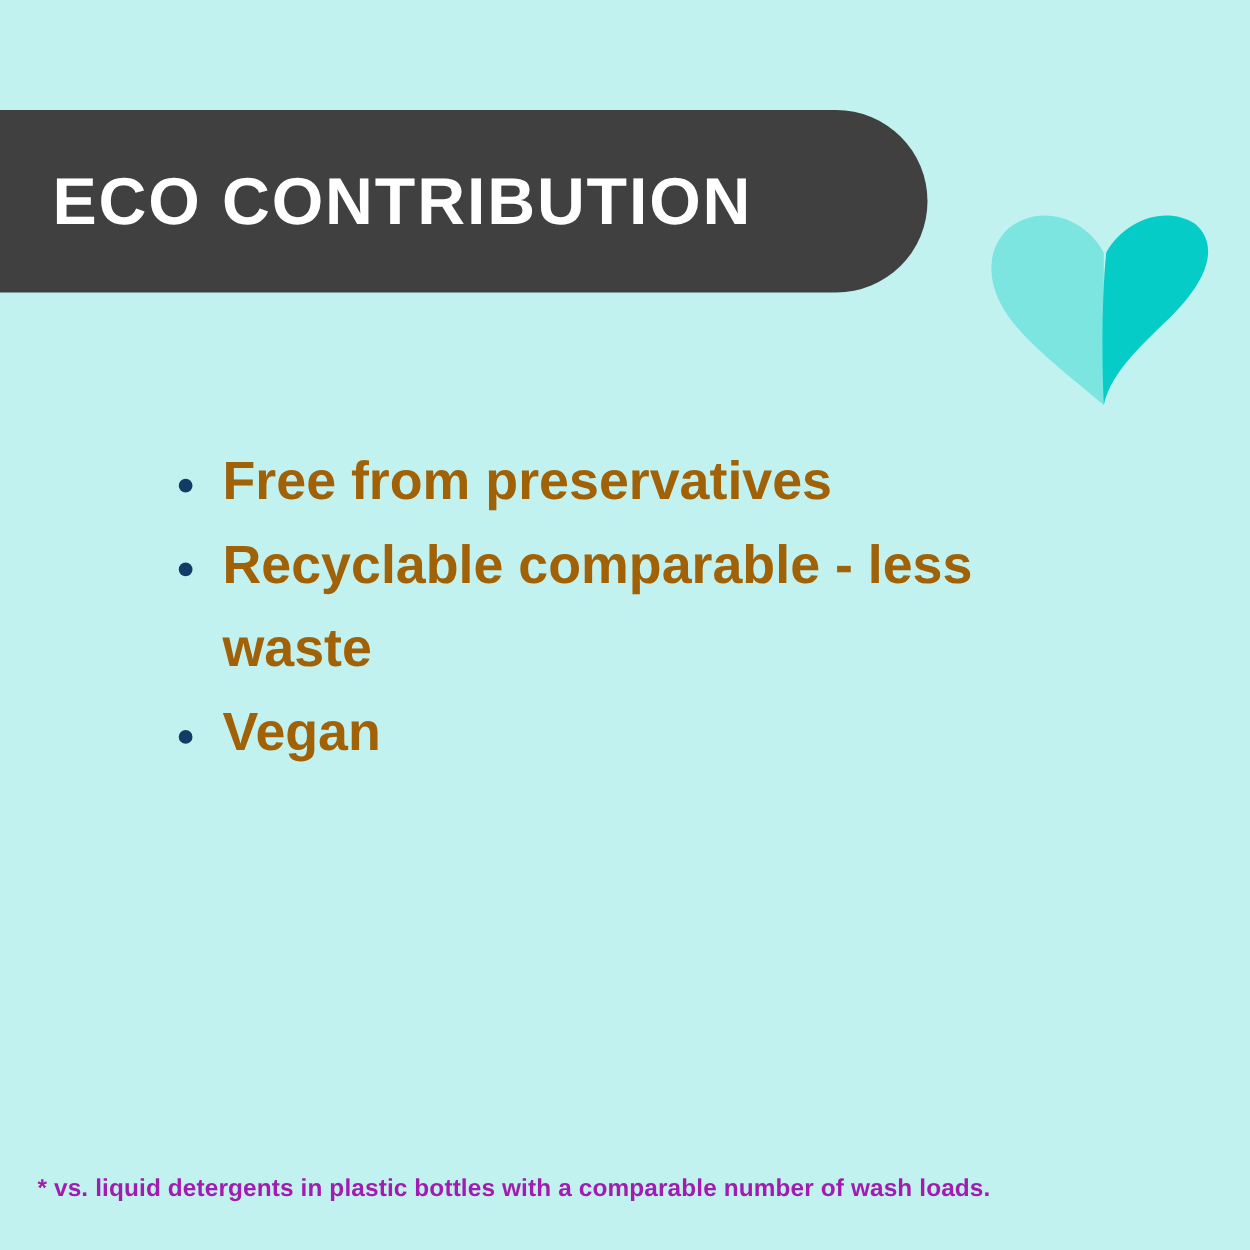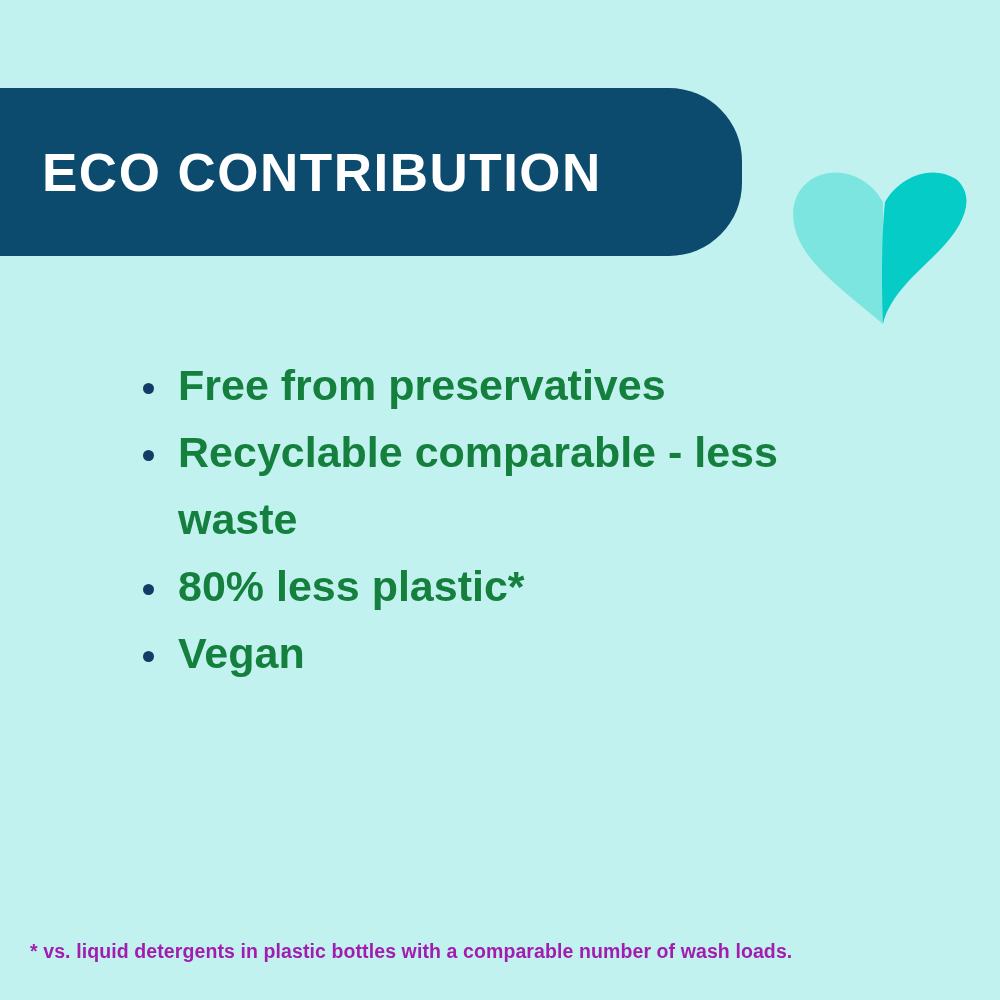--- a/index.html
+++ b/index.html
@@ -38,8 +38,8 @@
     left: 0;
     top: 0;
     width: 742px;
-    height: 168px;
-    background: #0c4a6e;
+    height: 146px;
+    background: #404040;
     border-top-right-radius: 73px;
     border-bottom-right-radius: 73px;
     border-top-left-radius: 0;

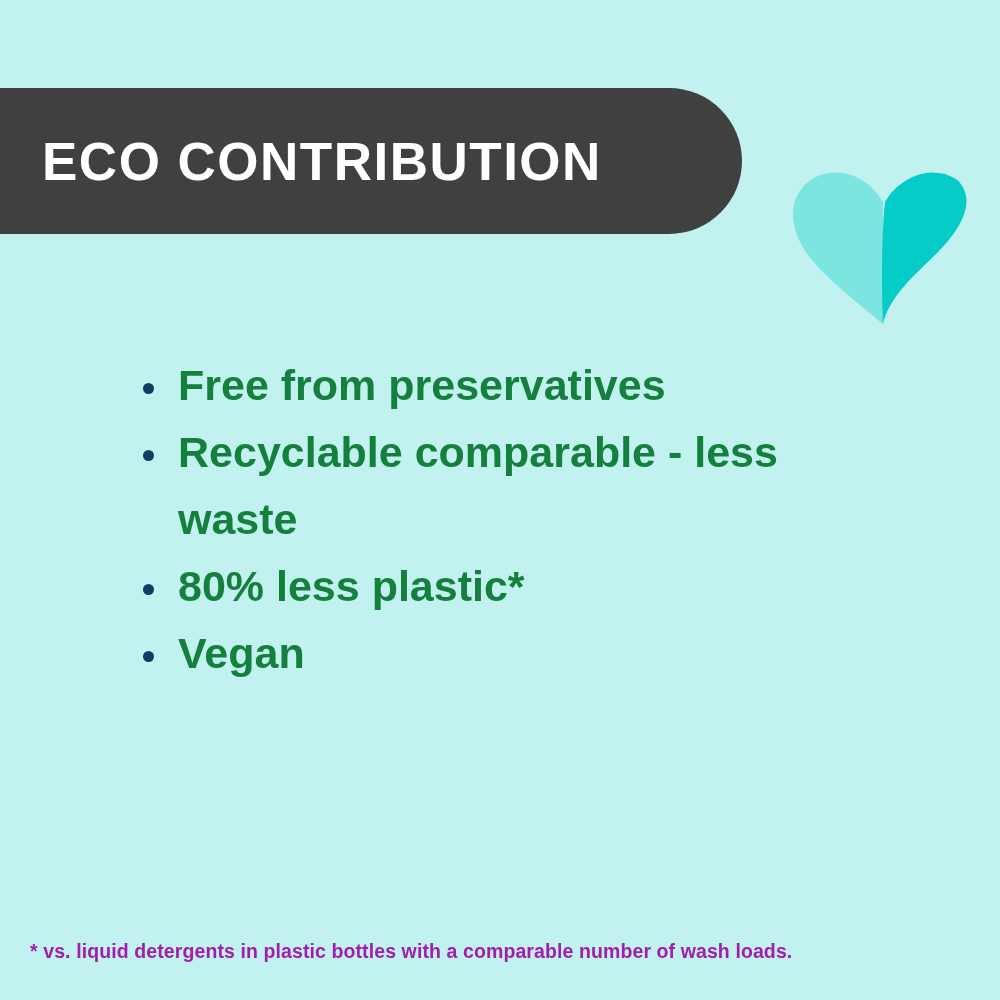--- a/index.html
+++ b/index.html
@@ -86,7 +86,7 @@
 
   .benefit-item {
     position: relative;
-    color: #15803d;
+    color: #a16207;
     font-size: 43px;
     font-weight: bold;
     line-height: 67px;

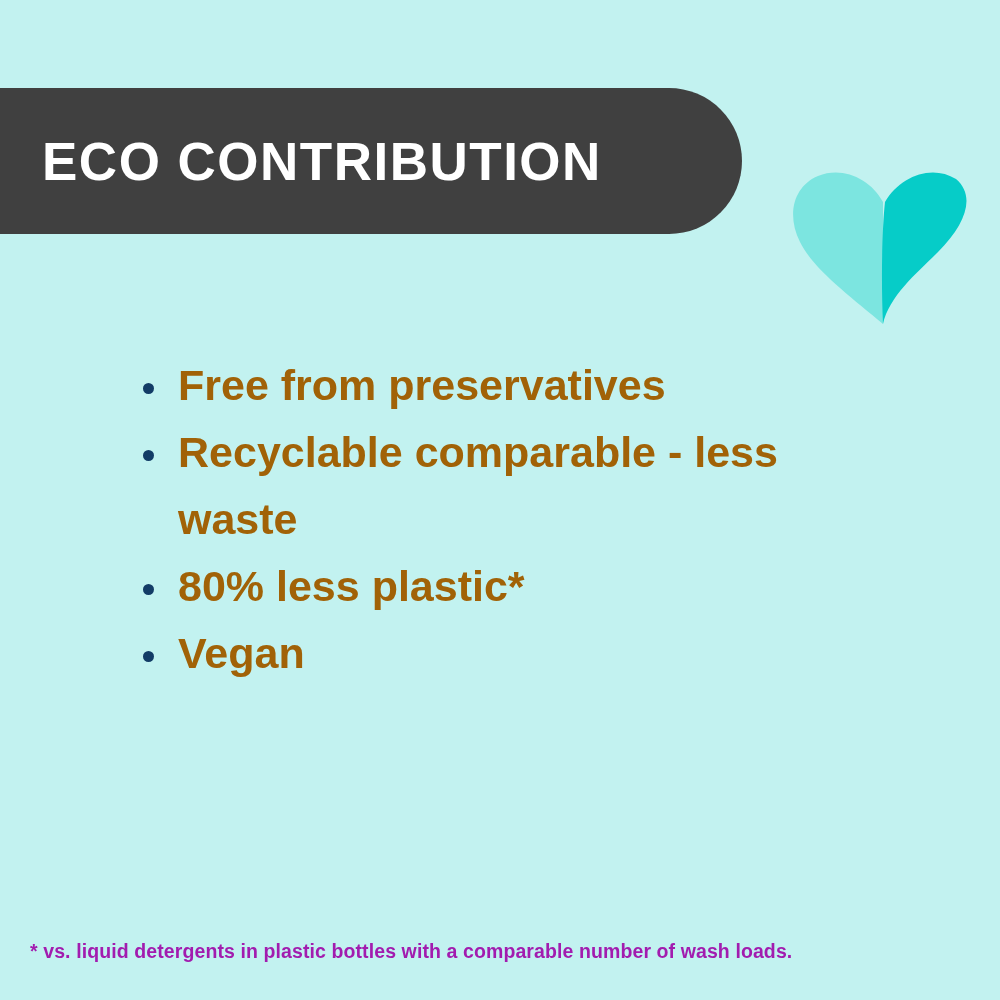--- a/index.html
+++ b/index.html
@@ -157,9 +157,6 @@
       <span>Recyclable comparable - less waste</span>
     </li>
     <li class="benefit-item">
-      <span>80% less plastic*</span>
-    </li>
-    <li class="benefit-item">
       <span>Vegan</span>
     </li>
   </ul>

